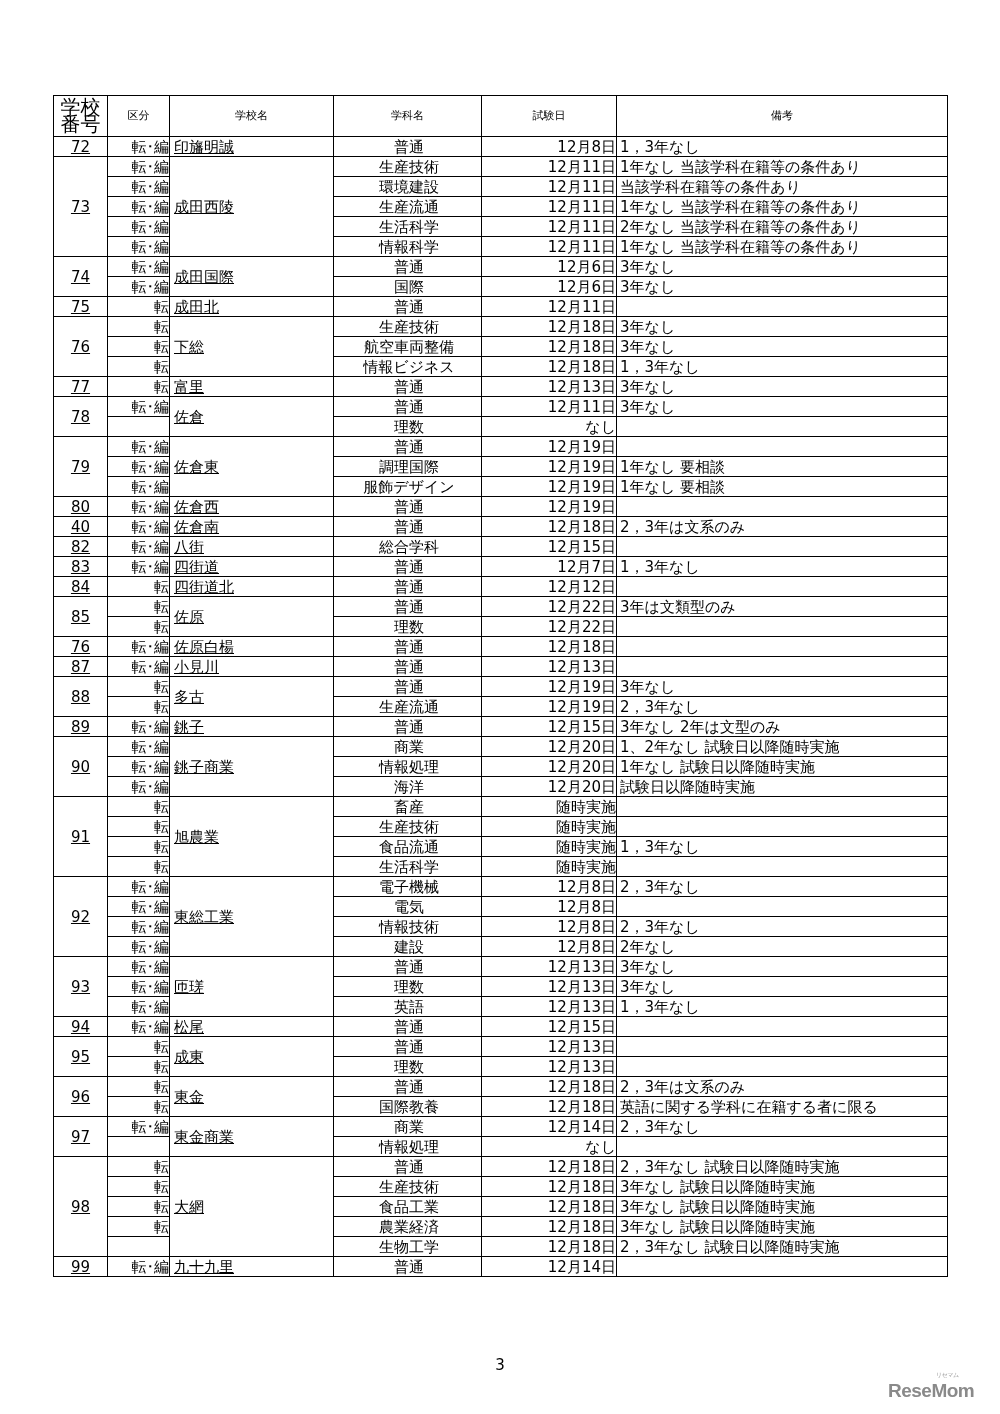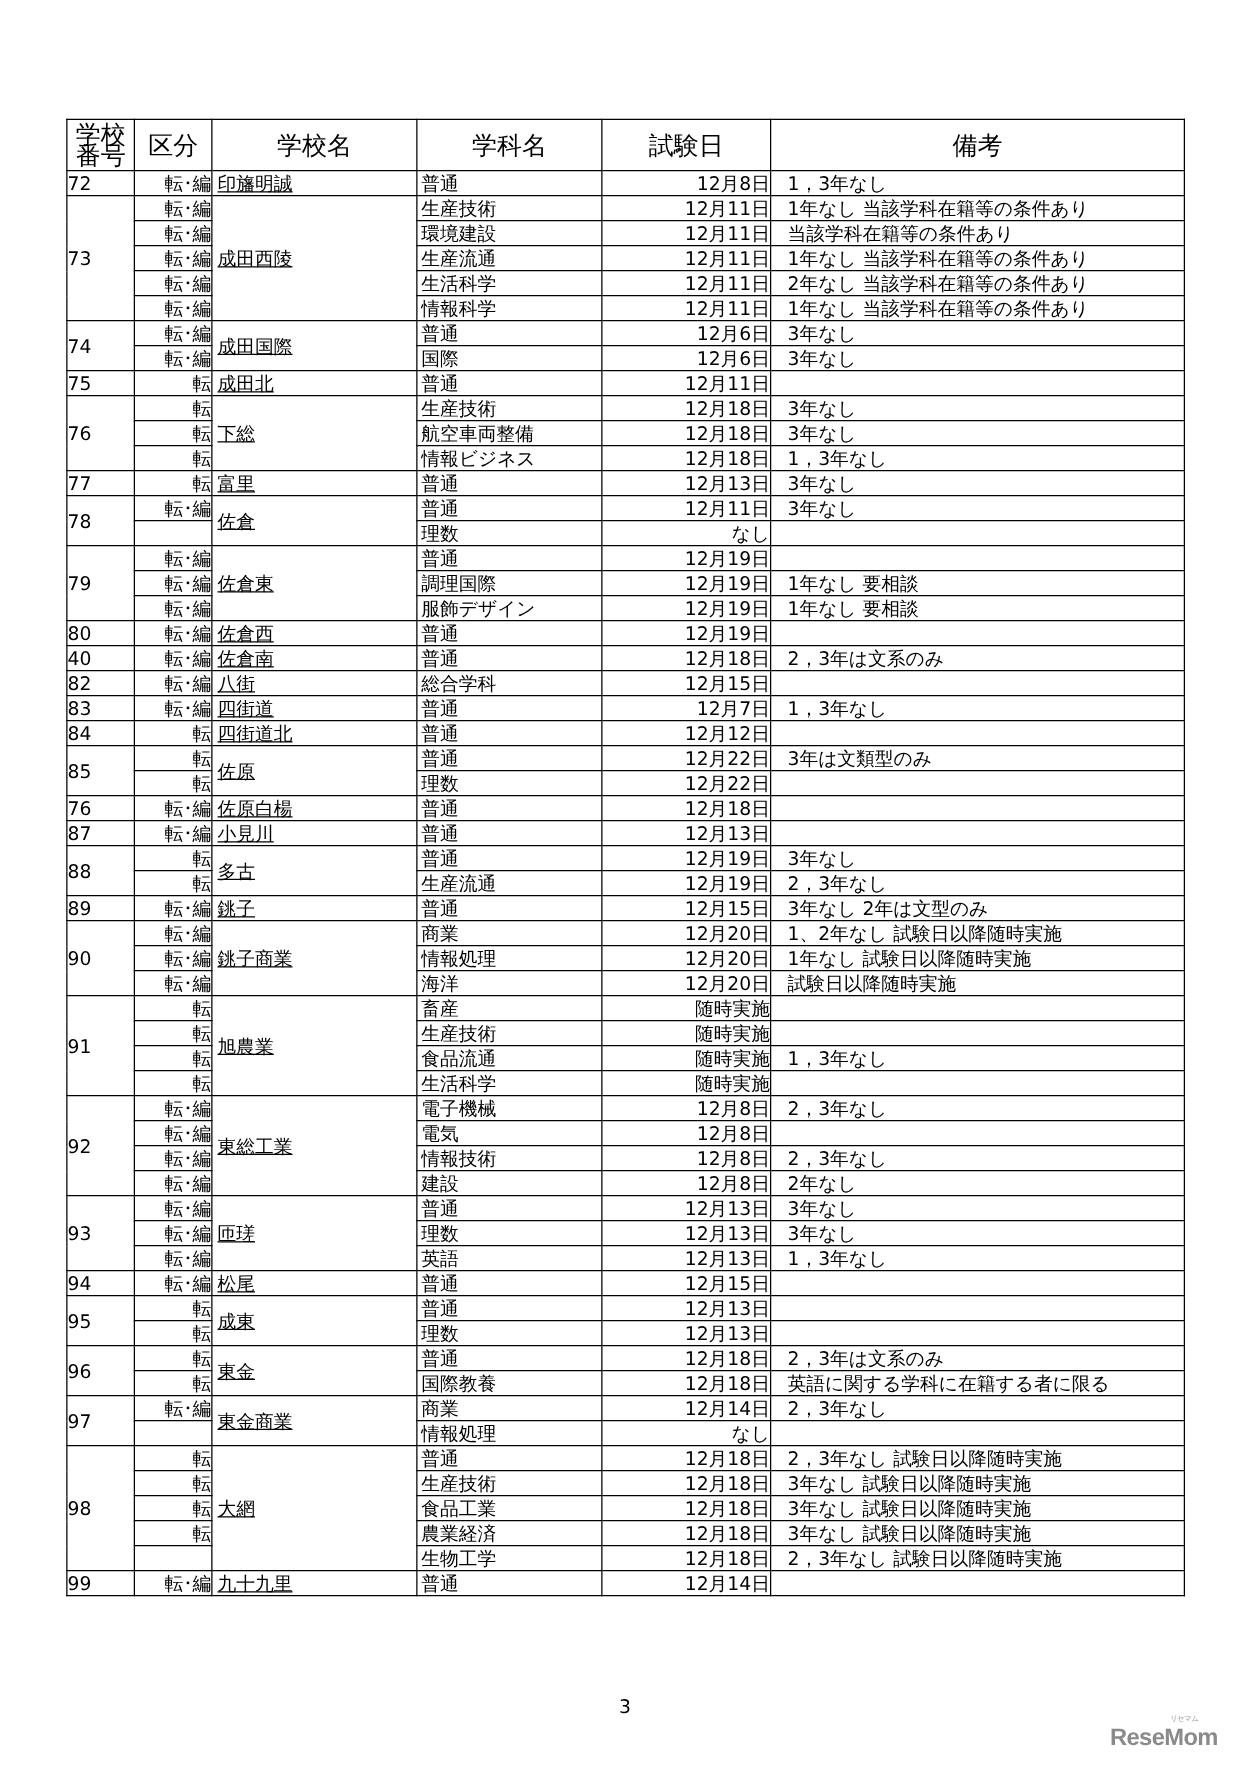--- a/index.html
+++ b/index.html
@@ -11,7 +11,7 @@
   col.c4 { width: 148px; } col.c5 { width: 135px; } col.c6 { width: 331px; }
   th, td { border: 1.5px solid #000; padding: 0; font-size: 15px; line-height: 18px;
            height: 19px; white-space: nowrap; overflow: hidden; font-weight: normal; }
-  th { height: 40px; font-size: 20px; text-align: center; vertical-align: middle; }
+  th { height: 40px; font-size: 11px; text-align: center; vertical-align: middle; }
   th.num { line-height: 17px; font-size: 20px; }
   td.no { vertical-align: middle; }
   td.kubun { text-align: right; }

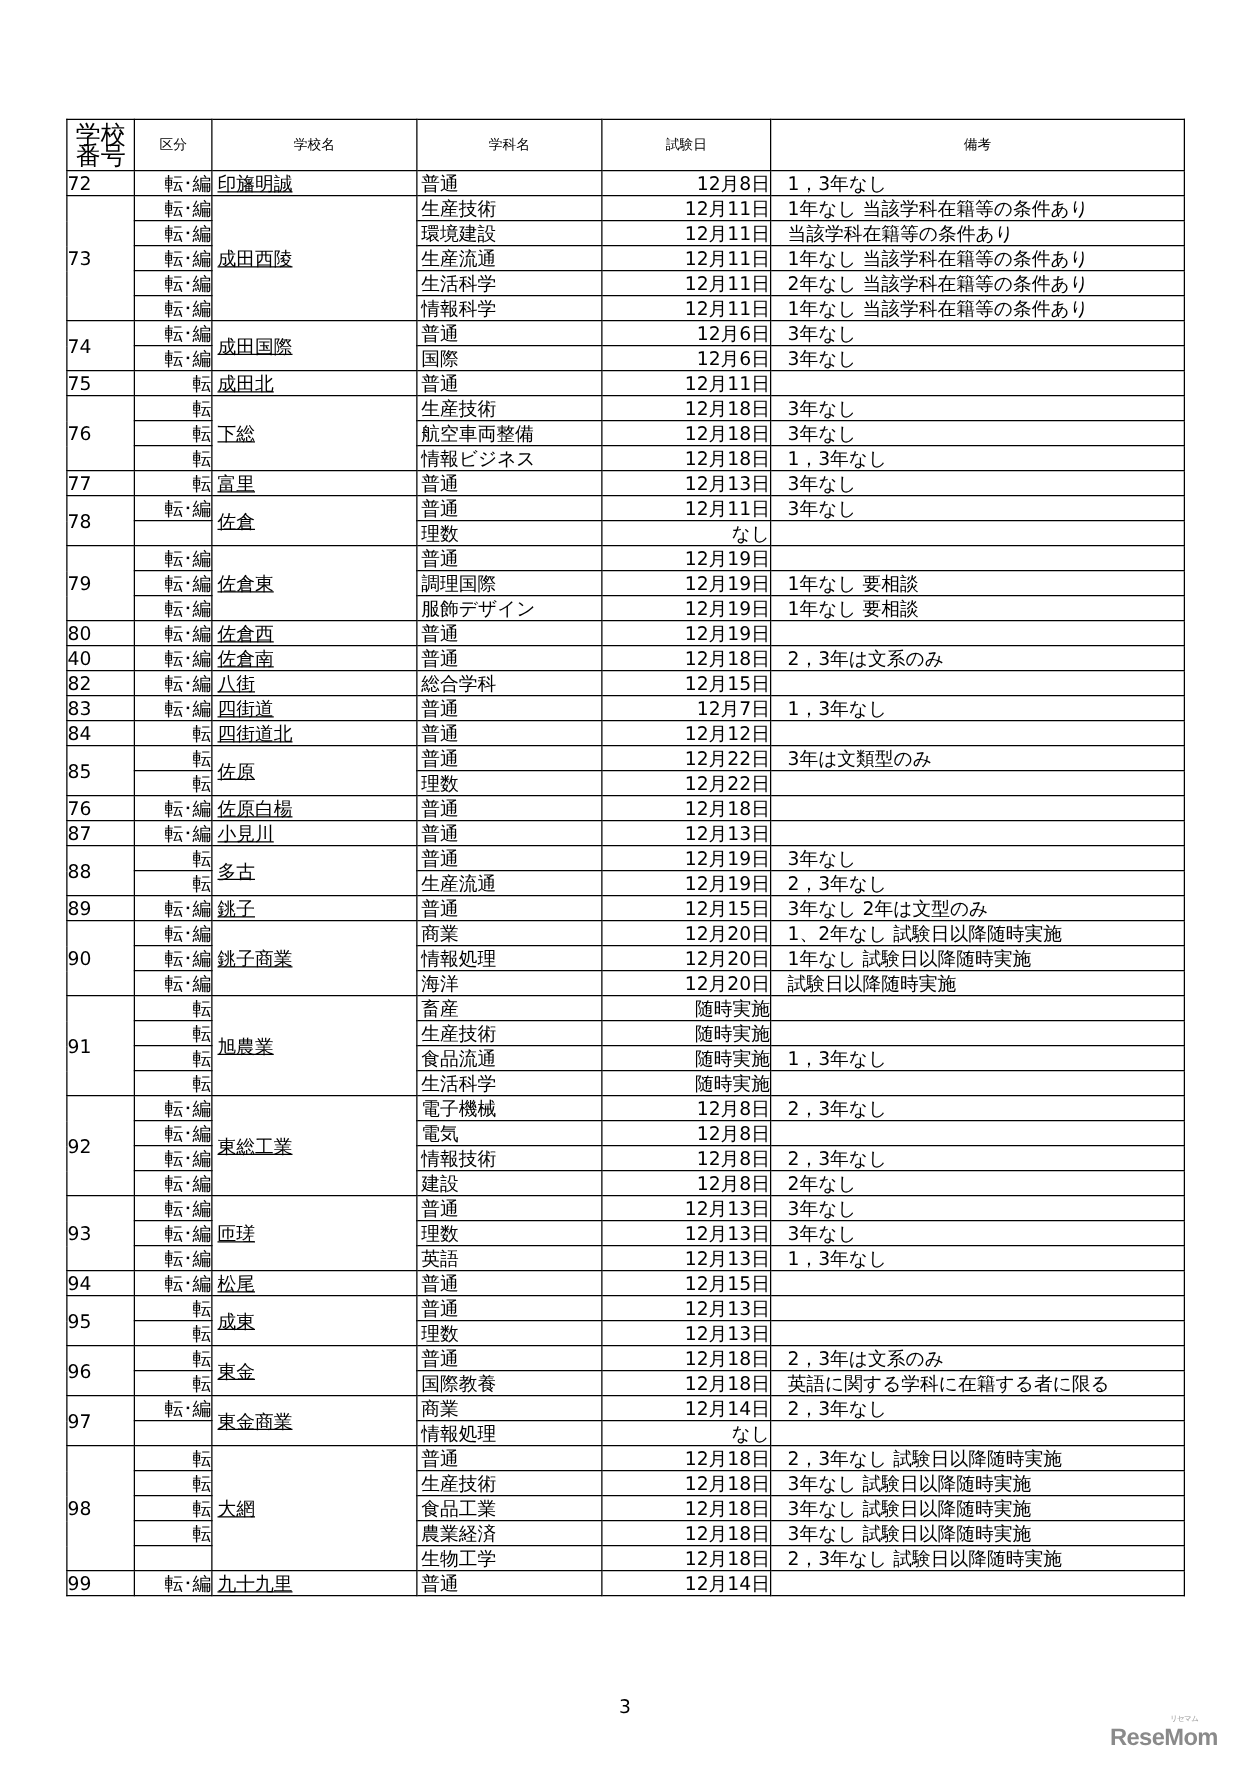--- a/index.html
+++ b/index.html
@@ -13,7 +13,7 @@
            height: 19px; white-space: nowrap; overflow: hidden; font-weight: normal; }
   th { height: 40px; font-size: 11px; text-align: center; vertical-align: middle; }
   th.num { line-height: 17px; font-size: 20px; }
-  td.no { vertical-align: middle; }
+  td.no { text-align: center; vertical-align: middle; text-decoration: underline; }
   td.kubun { text-align: right; }
   td.school { text-align: left; padding-left: 4px; vertical-align: middle; text-decoration: underline; }
   td.dept { text-align: left; padding-left: 3px; }

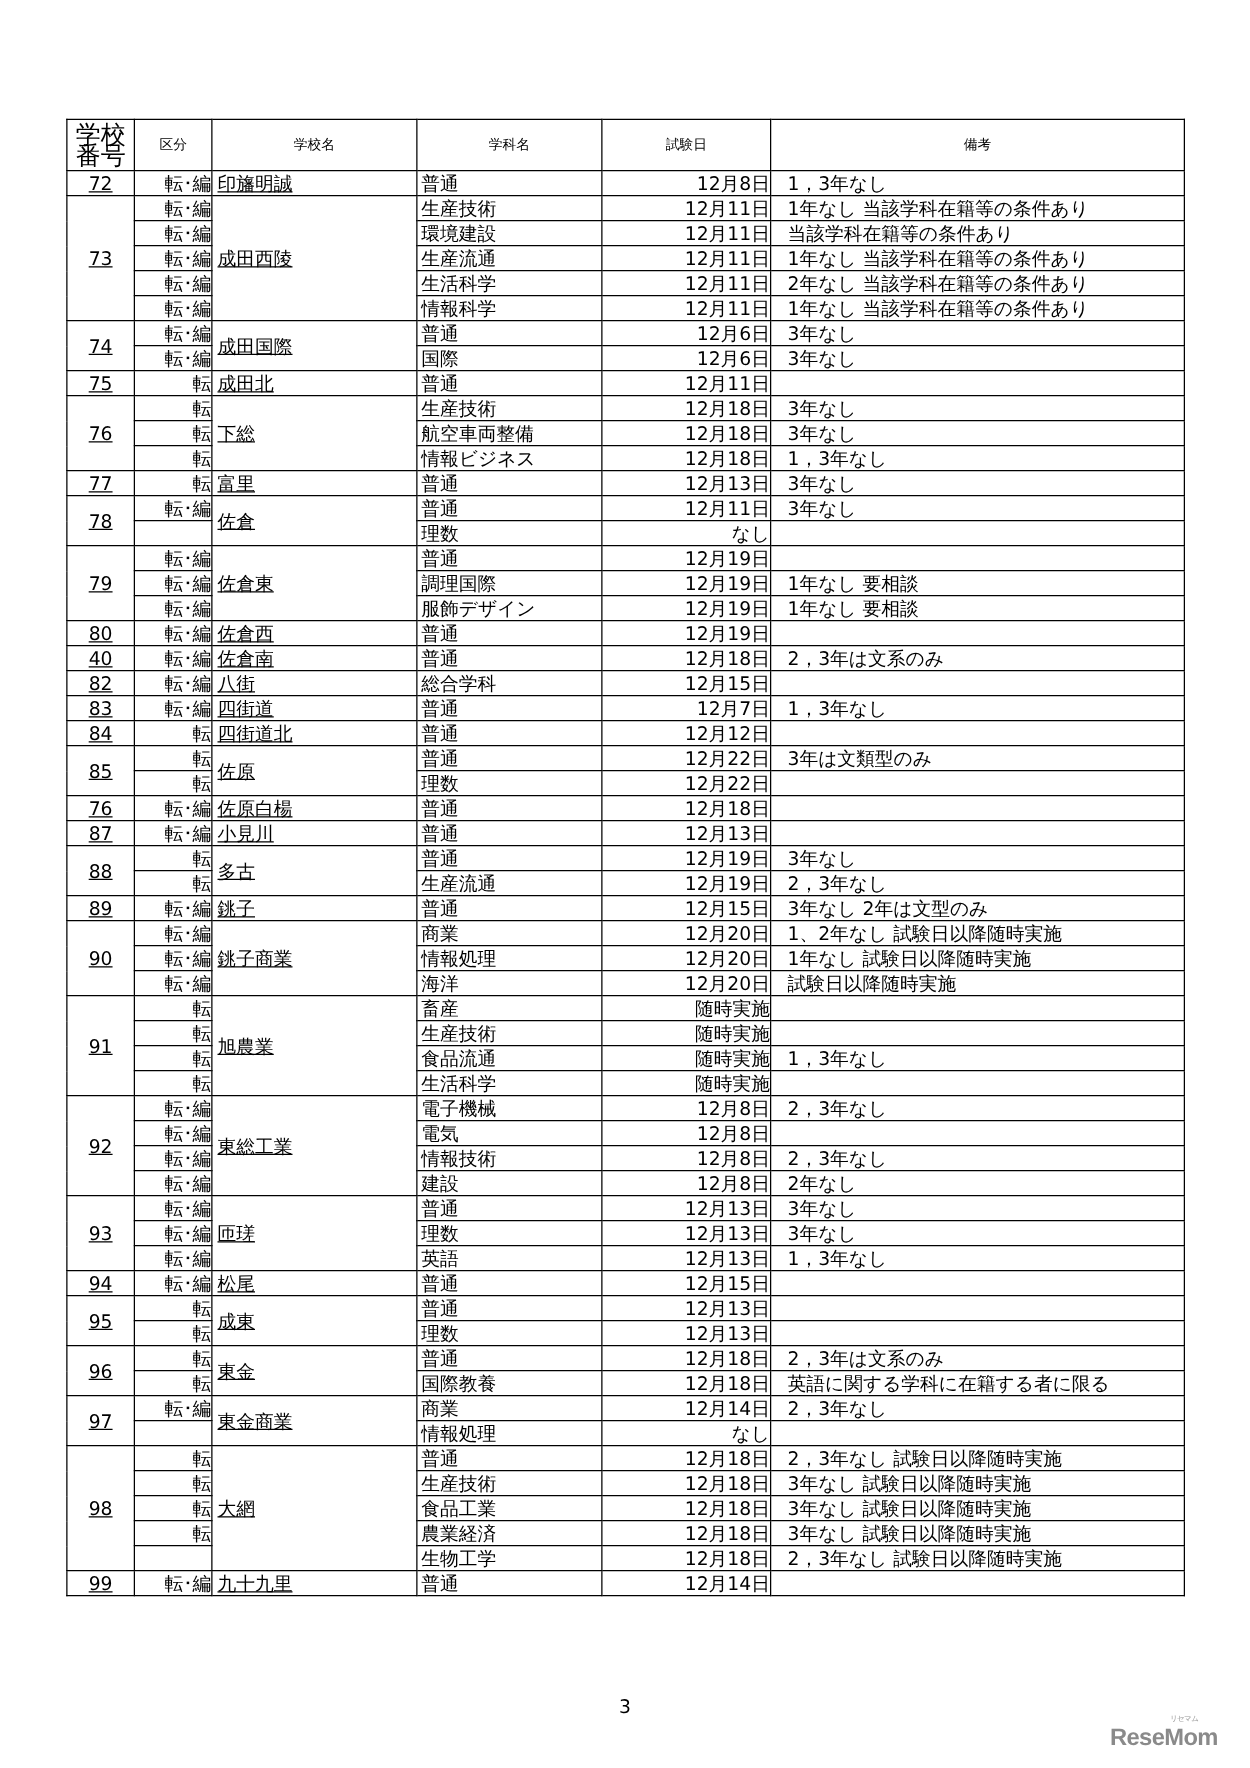--- a/index.html
+++ b/index.html
@@ -16,7 +16,7 @@
   td.no { text-align: center; vertical-align: middle; text-decoration: underline; }
   td.kubun { text-align: right; }
   td.school { text-align: left; padding-left: 4px; vertical-align: middle; text-decoration: underline; }
-  td.dept { text-align: left; padding-left: 3px; }
+  td.dept { text-align: center; padding-left: 3px; }
   td.date { text-align: right; }
   td.note { text-align: left; padding-left: 13px; }
   #page-number { position: absolute; left: 0; width: 1000px; top: 1356px; text-align: center;

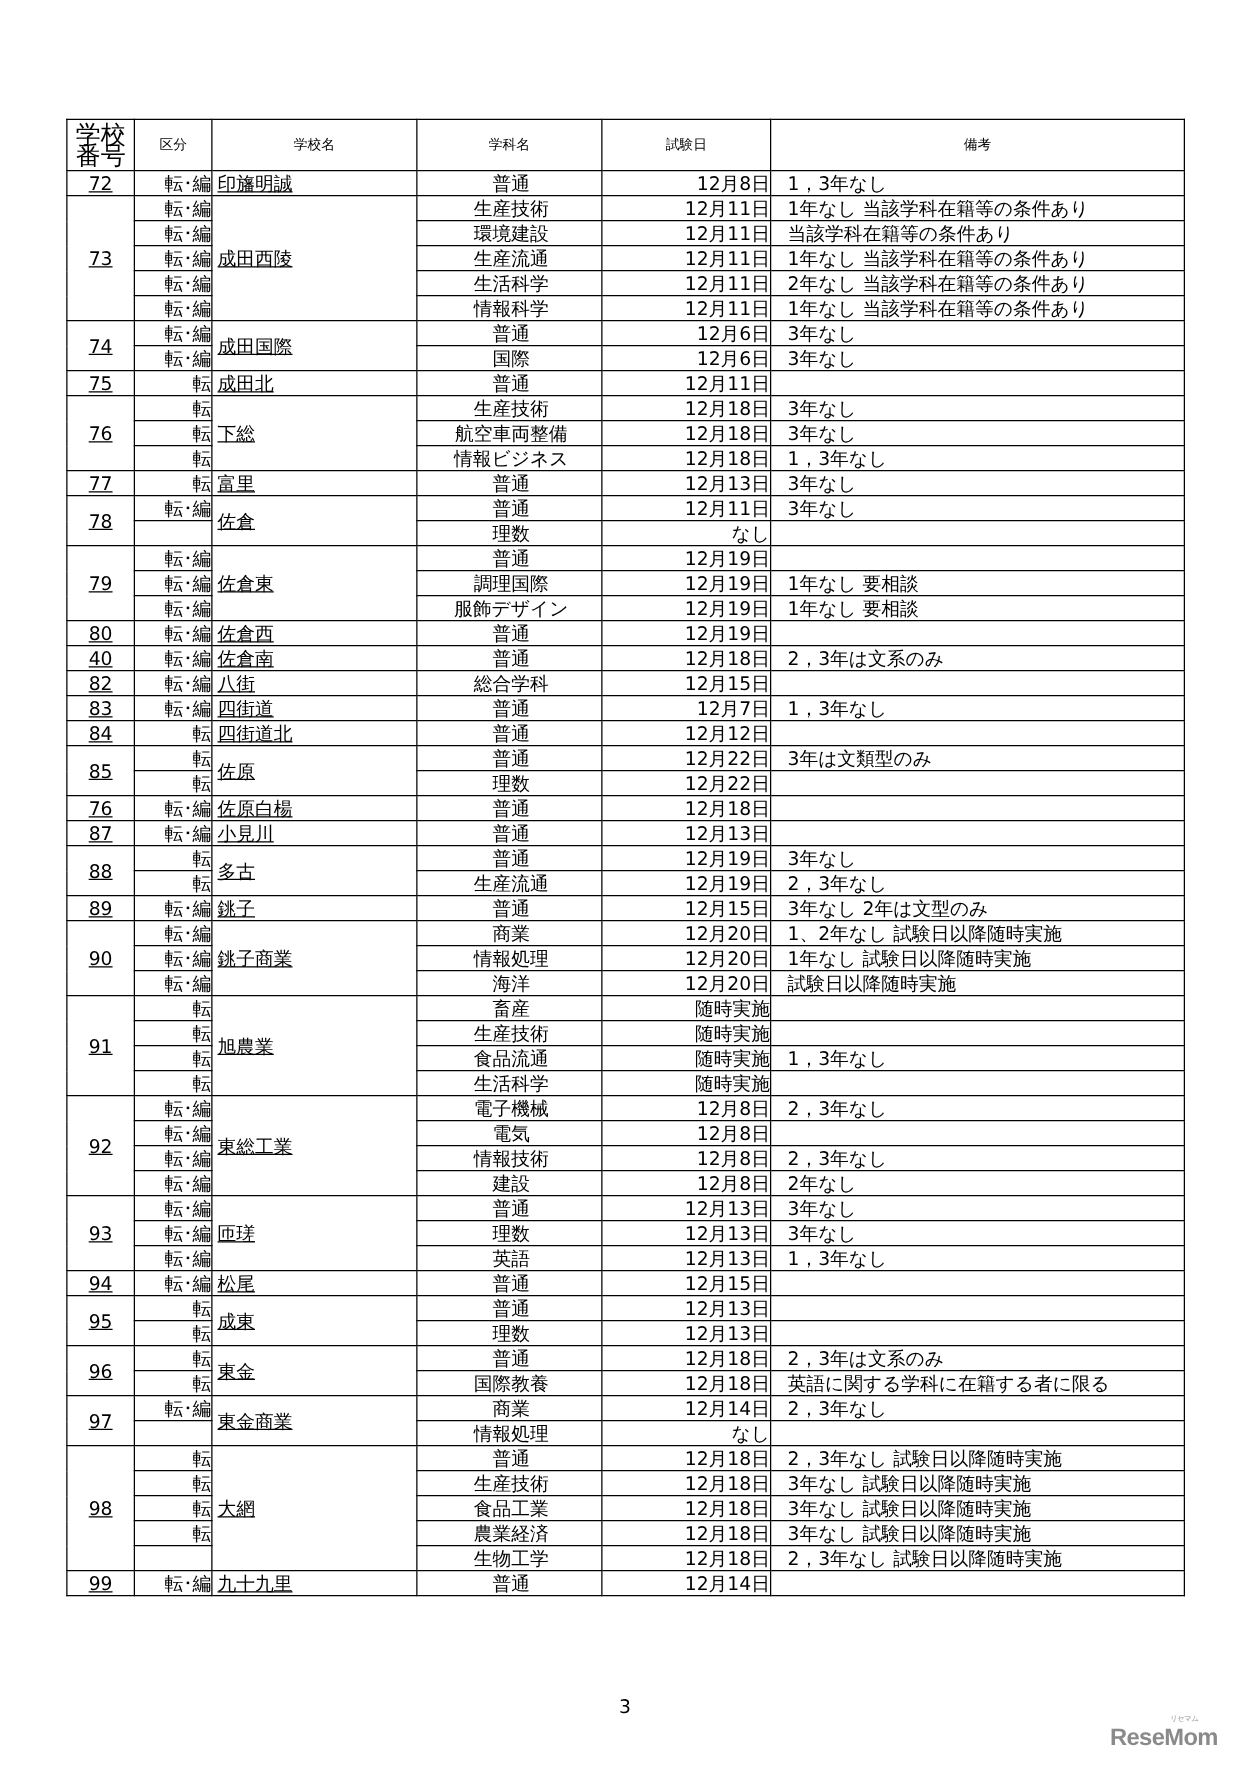--- a/index.html
+++ b/index.html
@@ -18,7 +18,7 @@
   td.school { text-align: left; padding-left: 4px; vertical-align: middle; text-decoration: underline; }
   td.dept { text-align: center; padding-left: 3px; }
   td.date { text-align: right; }
-  td.note { text-align: left; padding-left: 13px; }
+  td.note { text-align: left; padding-left: 3px; }
   #page-number { position: absolute; left: 0; width: 1000px; top: 1356px; text-align: center;
                  font-size: 15px; }
   #logo { position: absolute; left: 888px; top: 1380px; font-size: 19px; font-weight: bold;

